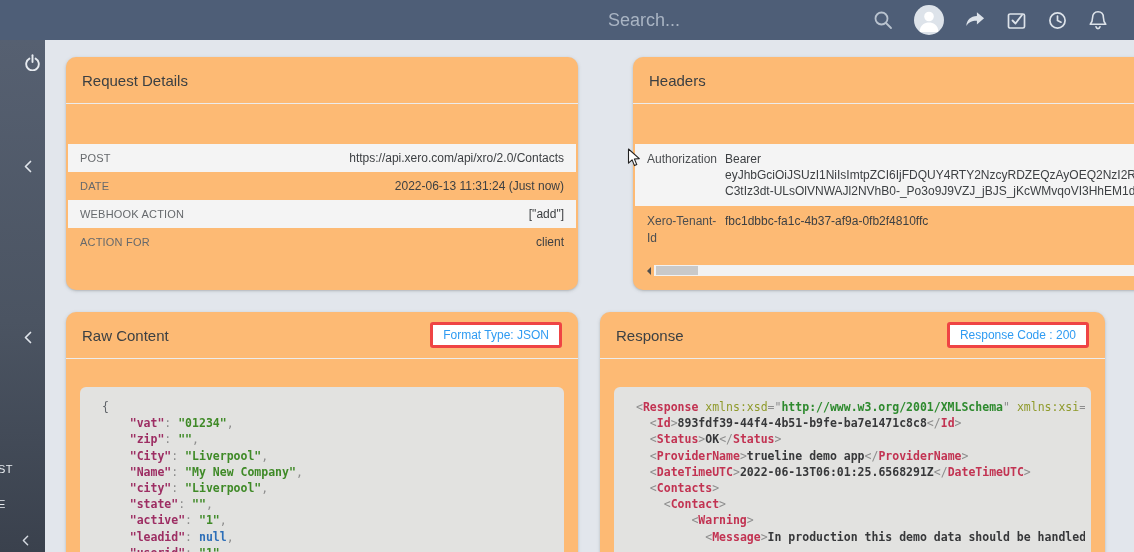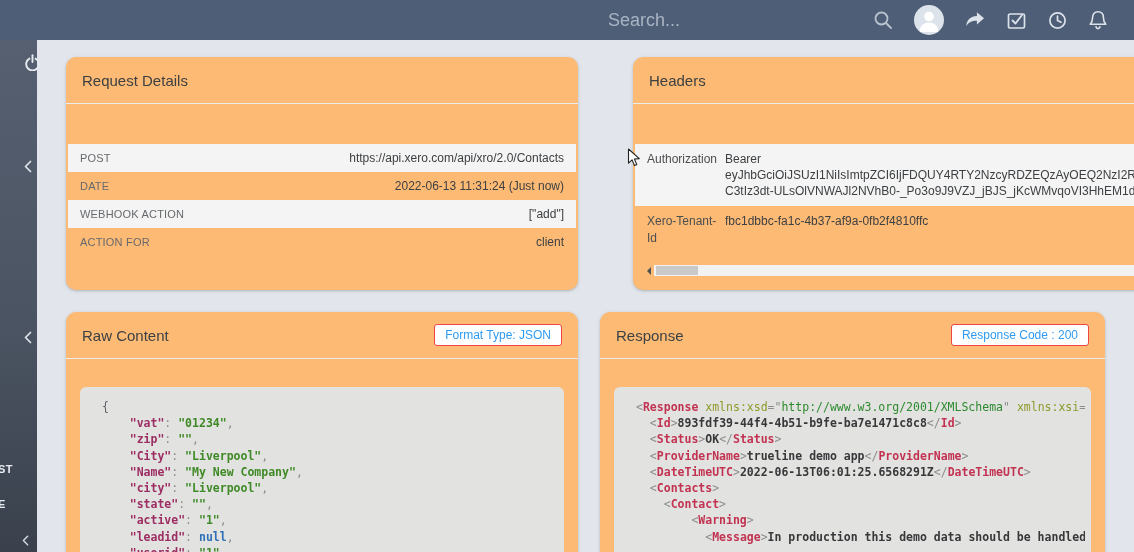--- a/index.html
+++ b/index.html
@@ -27,7 +27,7 @@
   .card-head { height:47px; display:flex; align-items:center; justify-content:space-between;
                padding:0 16px; border-bottom:1px solid #ececec; }
   .card-title { font-size:15px; color:#3c4043; }
-  .pill-btn { font-size:12px; color:#2f9bf2; border:1px solid #ef4444; border-radius:3px;
+  .pill-btn { font-size:12px; color:#2f9bf2; border:3px solid #ef4444; border-radius:3px;
               padding:3px 10px; background:#fff; cursor:pointer; font-family:"Liberation Sans",sans-serif; white-space:nowrap; }
 
   #card-request  { left:66px;  top:57px;  width:512px; height:233px; }

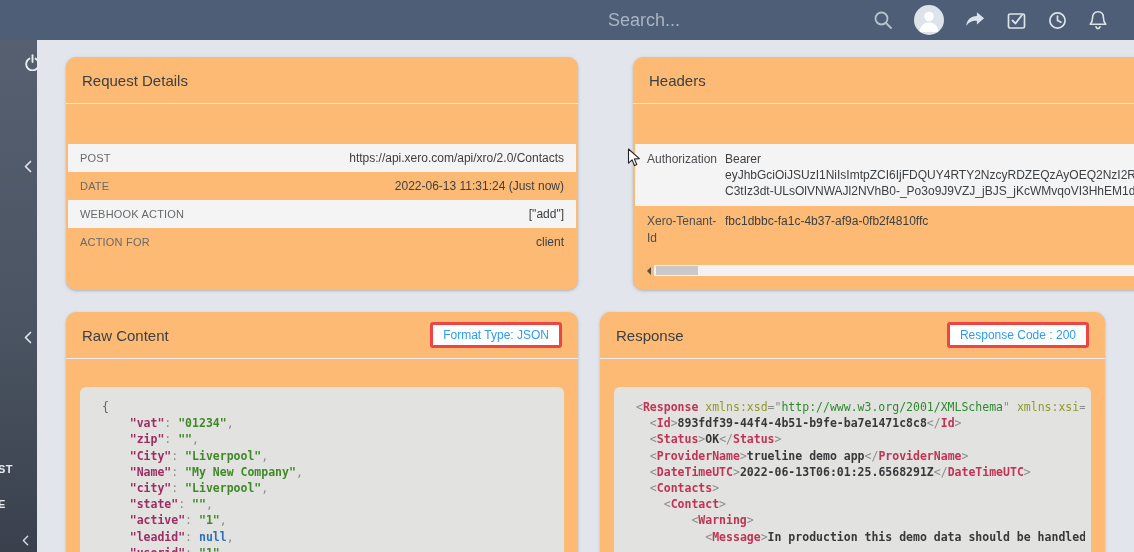--- a/index.html
+++ b/index.html
@@ -68,7 +68,7 @@
   .tk-kw  { color:#2e6fb8; font-weight:bold; }
   .tk-tag { color:#c23352; font-weight:bold; }
   .tk-attr{ color:#8f9a2b; }
-  .tk-val { color:#2e8a2e; font-weight:normal; }
+  .tk-val { color:#2e8a2e; font-weight:bold; }
   .tk-txt { color:#37383a; font-weight:bold; }
 
   .mouse-cursor { position:absolute; left:627px; top:148px; z-index:20; pointer-events:none; }

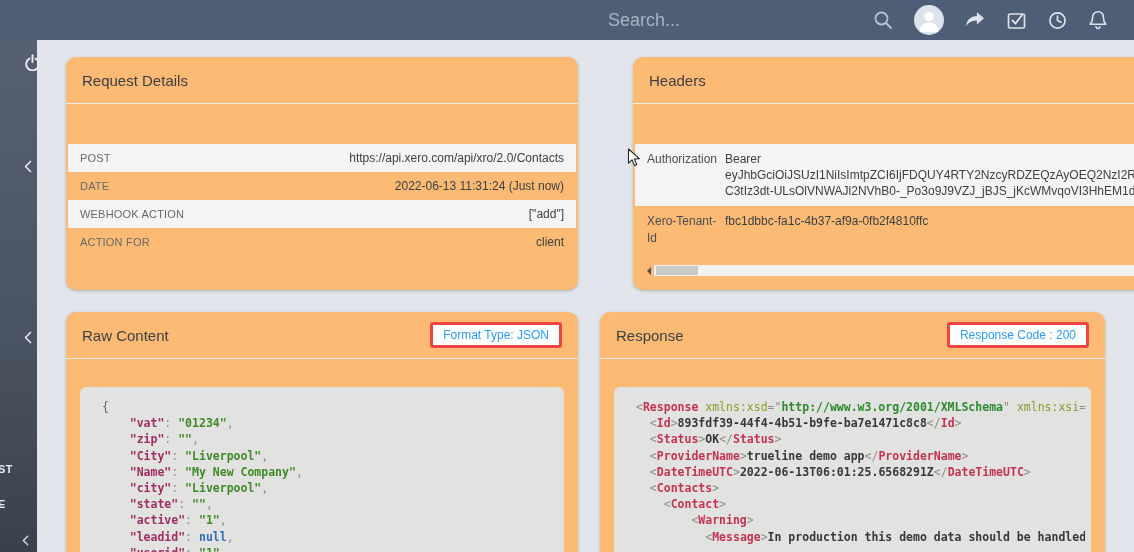--- a/index.html
+++ b/index.html
@@ -16,8 +16,8 @@
   .avatar { width:30px; height:30px; border-radius:50%; background:#dde3ea; overflow:hidden; display:flex; align-items:center; justify-content:center; cursor:pointer; }
 
   
-  .sidebar { position:absolute; top:40px; left:0; width:37px; height:512px; z-index:5;
-             background:linear-gradient(180deg,#566071 0%,#4b5462 55%,#3a414d 100%);font-weight:bold; }
+  .sidebar { position:absolute; top:40px; left:0; width:45px; height:512px; z-index:5;
+             background:linear-gradient(180deg,#566071 0%,#4b5462 55%,#3a414d 100%); }
   .sb-abs { position:absolute; cursor:pointer; }
   .sb-frag { position:absolute; left:-2px; color:#e8ecf0; font-size:11px; letter-spacing:.5px; }
 

